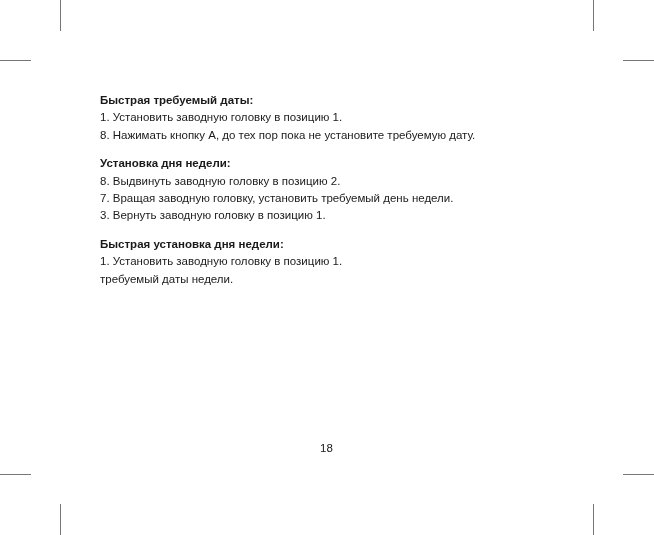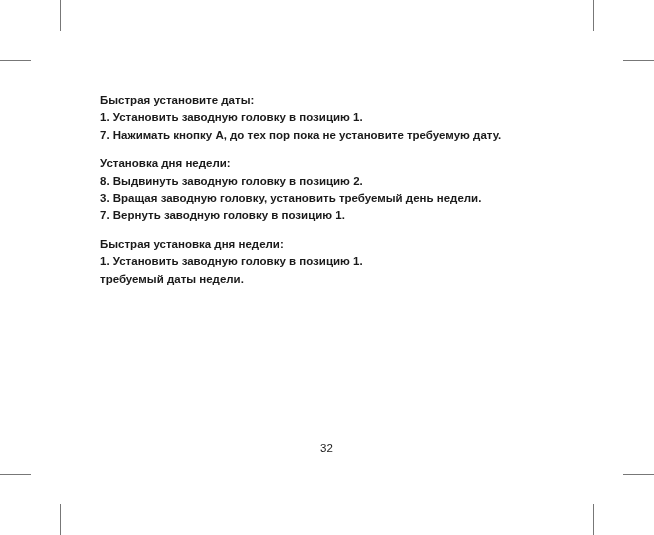--- a/index.html
+++ b/index.html
@@ -77,7 +77,7 @@
   <div class="content">
 
     <div class="section">
-      <div class="heading">Быстрая установите даты:</div>
+      <div class="heading">Быстрая требуемый даты:</div>
       <div class="line">1. Установить заводную головку в позицию 1.</div>
       <div class="line">7. Нажимать кнопку А, до тех пор пока не установите требуемую дату.</div>
     </div>

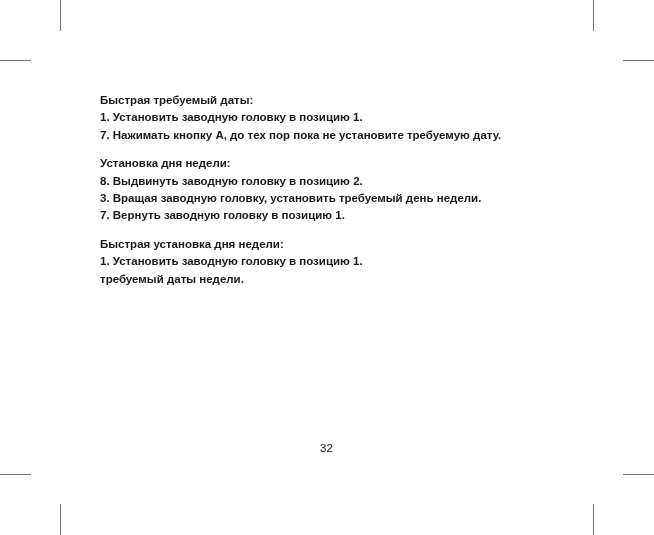--- a/index.html
+++ b/index.html
@@ -47,7 +47,7 @@
   .section { margin: 0 0 11.5px 0; }
   .section:last-child { margin-bottom: 0; }
   .heading { font-weight: bold; }
-  .line { white-space: nowrap; font-weight: bold; }
+  .line { white-space: nowrap; }
 
   .page-number {
     position: absolute;

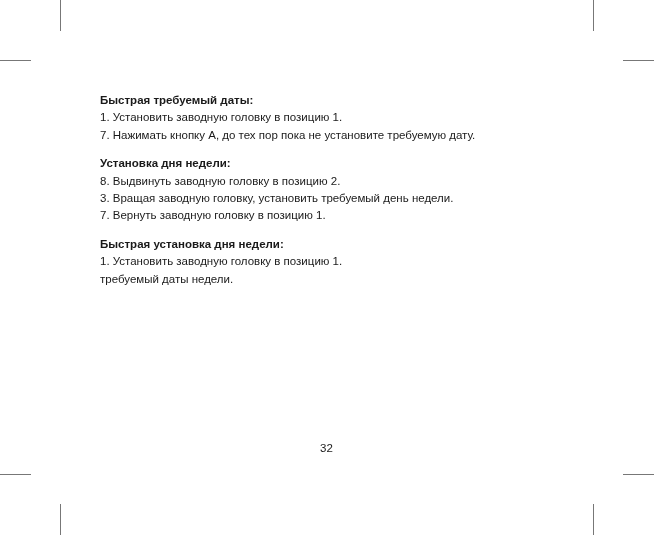--- a/index.html
+++ b/index.html
@@ -79,7 +79,7 @@
     <div class="section">
       <div class="heading">Быстрая требуемый даты:</div>
       <div class="line">1. Установить заводную головку в позицию 1.</div>
-      <div class="line">7. Нажимать кнопку А, до тех пор пока не установите требуемую дату.</div>
+      <div class="line">8. Нажимать кнопку А, до тех пор пока не установите требуемую дату.</div>
     </div>
 
     <div class="section">

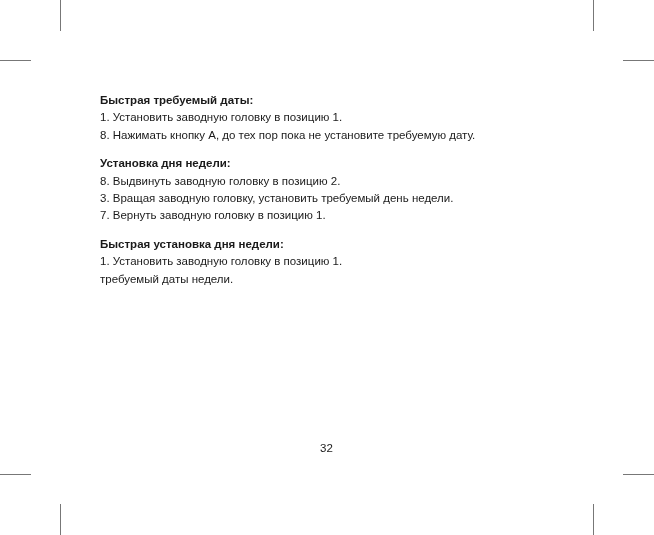--- a/index.html
+++ b/index.html
@@ -85,7 +85,7 @@
     <div class="section">
       <div class="heading">Установка дня недели:</div>
       <div class="line">8. Выдвинуть заводную головку в позицию 2.</div>
-      <div class="line">3. Вращая заводную головку, установить требуемый день недели.</div>
+      <div class="line">7. Вращая заводную головку, установить требуемый день недели.</div>
       <div class="line">7. Вернуть заводную головку в позицию 1.</div>
     </div>
 

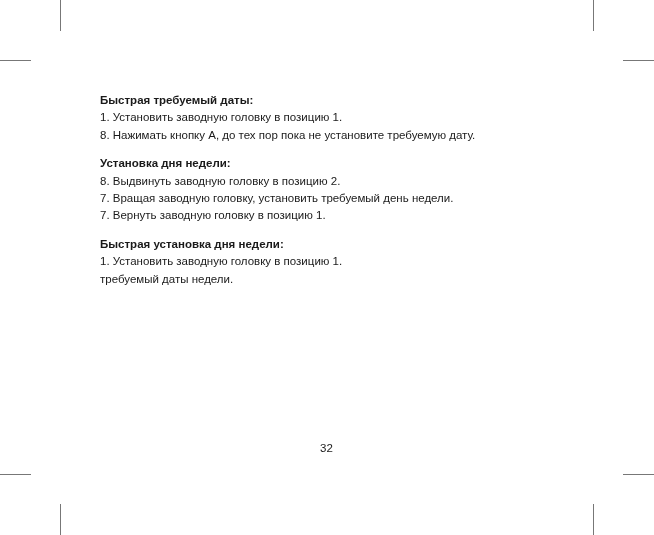--- a/index.html
+++ b/index.html
@@ -86,7 +86,7 @@
       <div class="heading">Установка дня недели:</div>
       <div class="line">8. Выдвинуть заводную головку в позицию 2.</div>
       <div class="line">7. Вращая заводную головку, установить требуемый день недели.</div>
-      <div class="line">7. Вернуть заводную головку в позицию 1.</div>
+      <div class="line">3. Вернуть заводную головку в позицию 1.</div>
     </div>
 
     <div class="section">

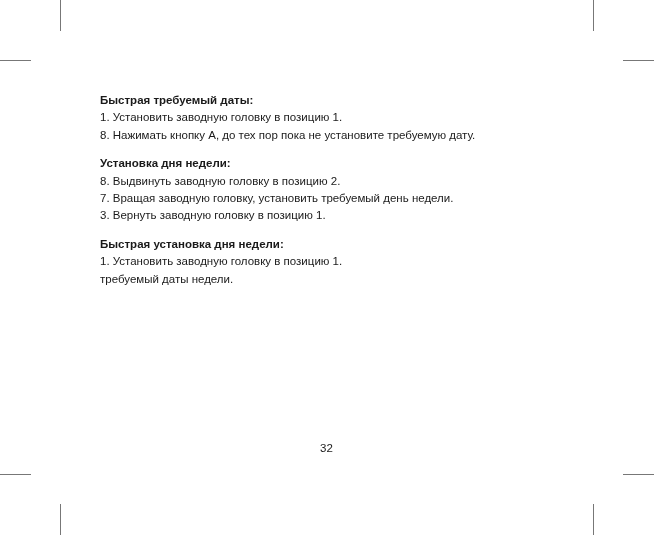--- a/index.html
+++ b/index.html
@@ -97,7 +97,7 @@
 
   </div>
 
-  <div class="page-number">32</div>
+  <div class="page-number">18</div>
 
 </div>
 

